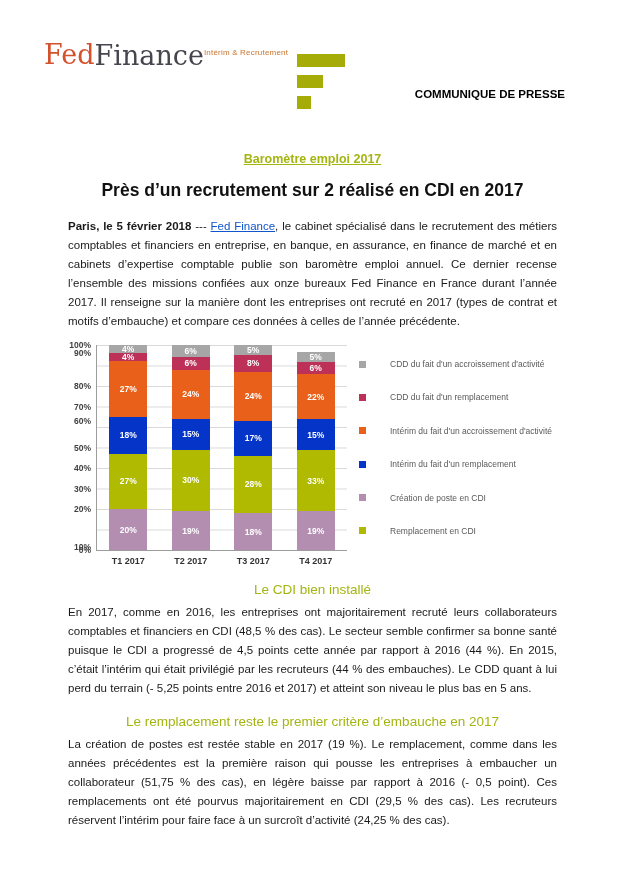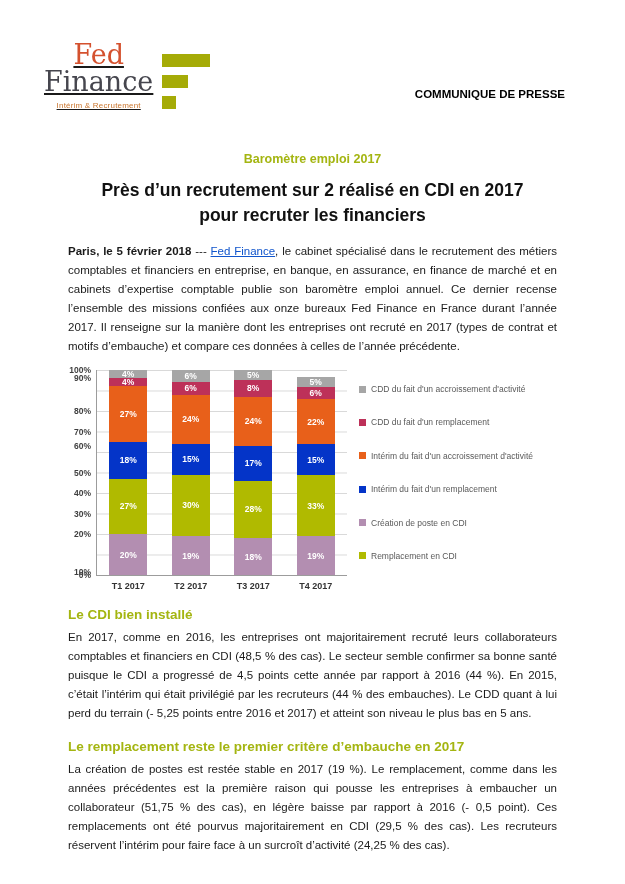--- a/index.html
+++ b/index.html
@@ -10,7 +10,7 @@
   
   .header{position:relative;height:118px;}
   .logo{position:absolute;left:44px;top:42px;display:flex;align-items:flex-start;}
-  .logo-text{display:flex;flex-direction:column;align-items:center;font-family:"DejaVu Serif",serif;text-decoration:underline;}
+  .logo-text{display:flex;flex-direction:row;align-items:flex-start;font-family:"DejaVu Serif",serif;}
   .logo-fed{color:#d4512e;font-size:27px;line-height:26px;}
   .logo-finance{color:#46464e;font-size:27px;line-height:27px;}
   .logo-tagline{color:#c9752e;font-size:8px;font-family:"Liberation Sans",sans-serif;

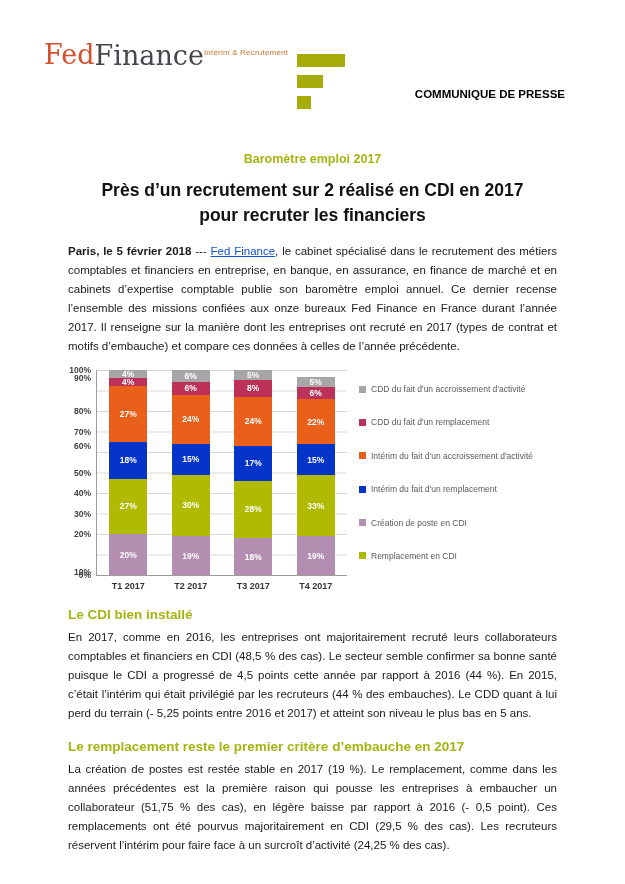--- a/index.html
+++ b/index.html
@@ -24,7 +24,7 @@
 
   
   .subtitle{margin-top:34px;text-align:center;font-size:12.5px;font-weight:700;
-            color:#a4b511;}
+            color:#a4b511;text-decoration:underline;}
   .doc-title{margin:12px 40px 0;text-align:center;font-size:17.5px;font-weight:700;
              color:#111;line-height:25px;}
 

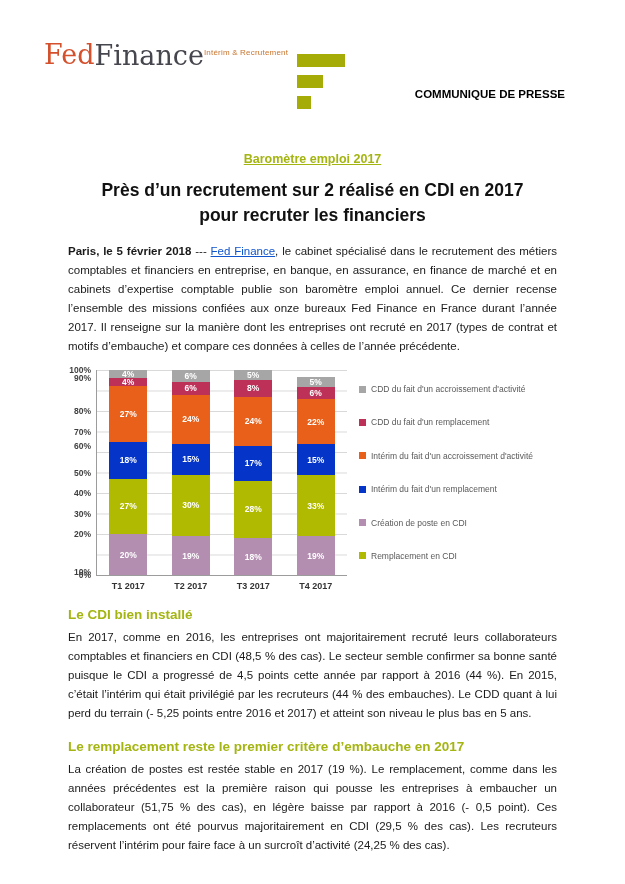--- a/index.html
+++ b/index.html
@@ -86,7 +86,6 @@
 
   <h1 class="doc-title">
     <span>Près d’un recrutement sur 2 réalisé en CDI en 2017</span><br>
-    <span>pour recruter les financiers</span>
   </h1>
 
   <p class="body-text">

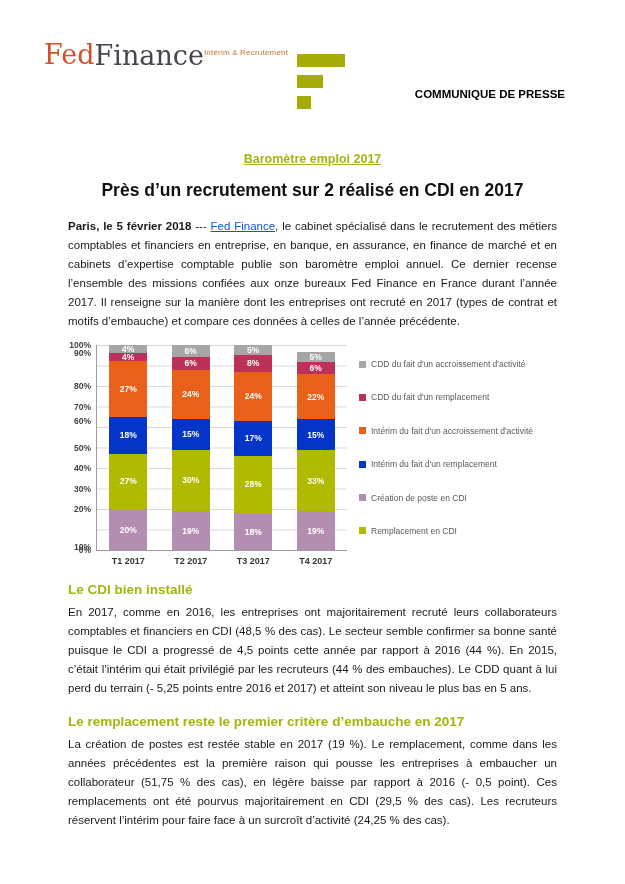--- a/index.html
+++ b/index.html
@@ -55,7 +55,7 @@
           display:flex;flex-direction:column;justify-content:space-between;padding:14px 0;}
   .legend-item{display:flex;align-items:center;}
   .legend-swatch{width:7px;height:7px;flex:none;margin-right:5px;}
-  .legend-text{font-size:8.5px;color:#595959;white-space:nowrap;}
+  .legend-text{font-size:8.5px;color:#595959;white-space:nowrap;margin-left:19px;}
 
   
   .section-heading{margin:16px 68px 0;font-size:13.5px;font-weight:700;color:#a4b511;}

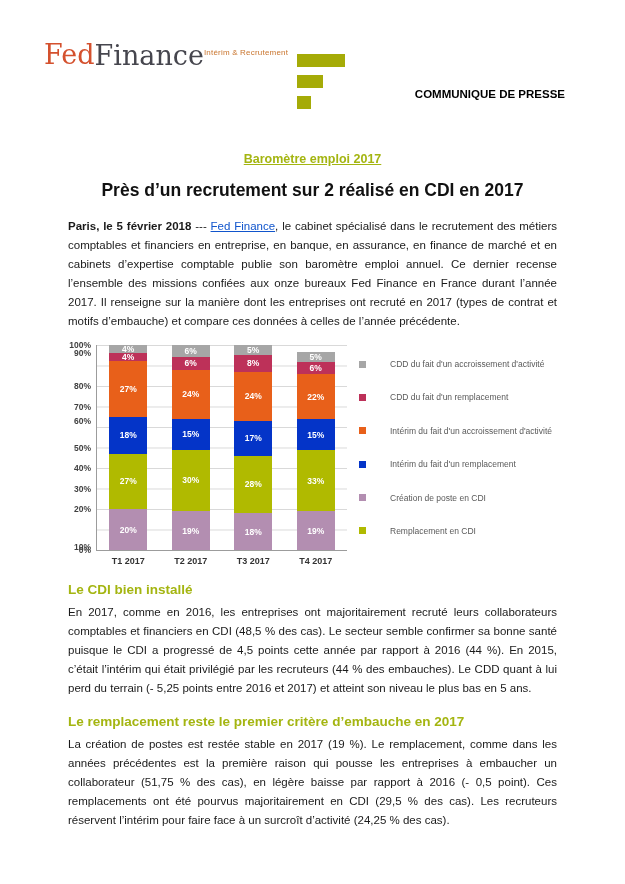--- a/index.html
+++ b/index.html
@@ -58,7 +58,7 @@
   .legend-text{font-size:8.5px;color:#595959;white-space:nowrap;margin-left:19px;}
 
   
-  .section-heading{margin:16px 68px 0;font-size:13.5px;font-weight:700;color:#a4b511;}
+  .section-heading{margin:16px 104px 0;font-size:13.5px;font-weight:400;color:#a4b511;text-align:center;}
   .section-body{margin-top:6px;}
 </style>
 </head>

